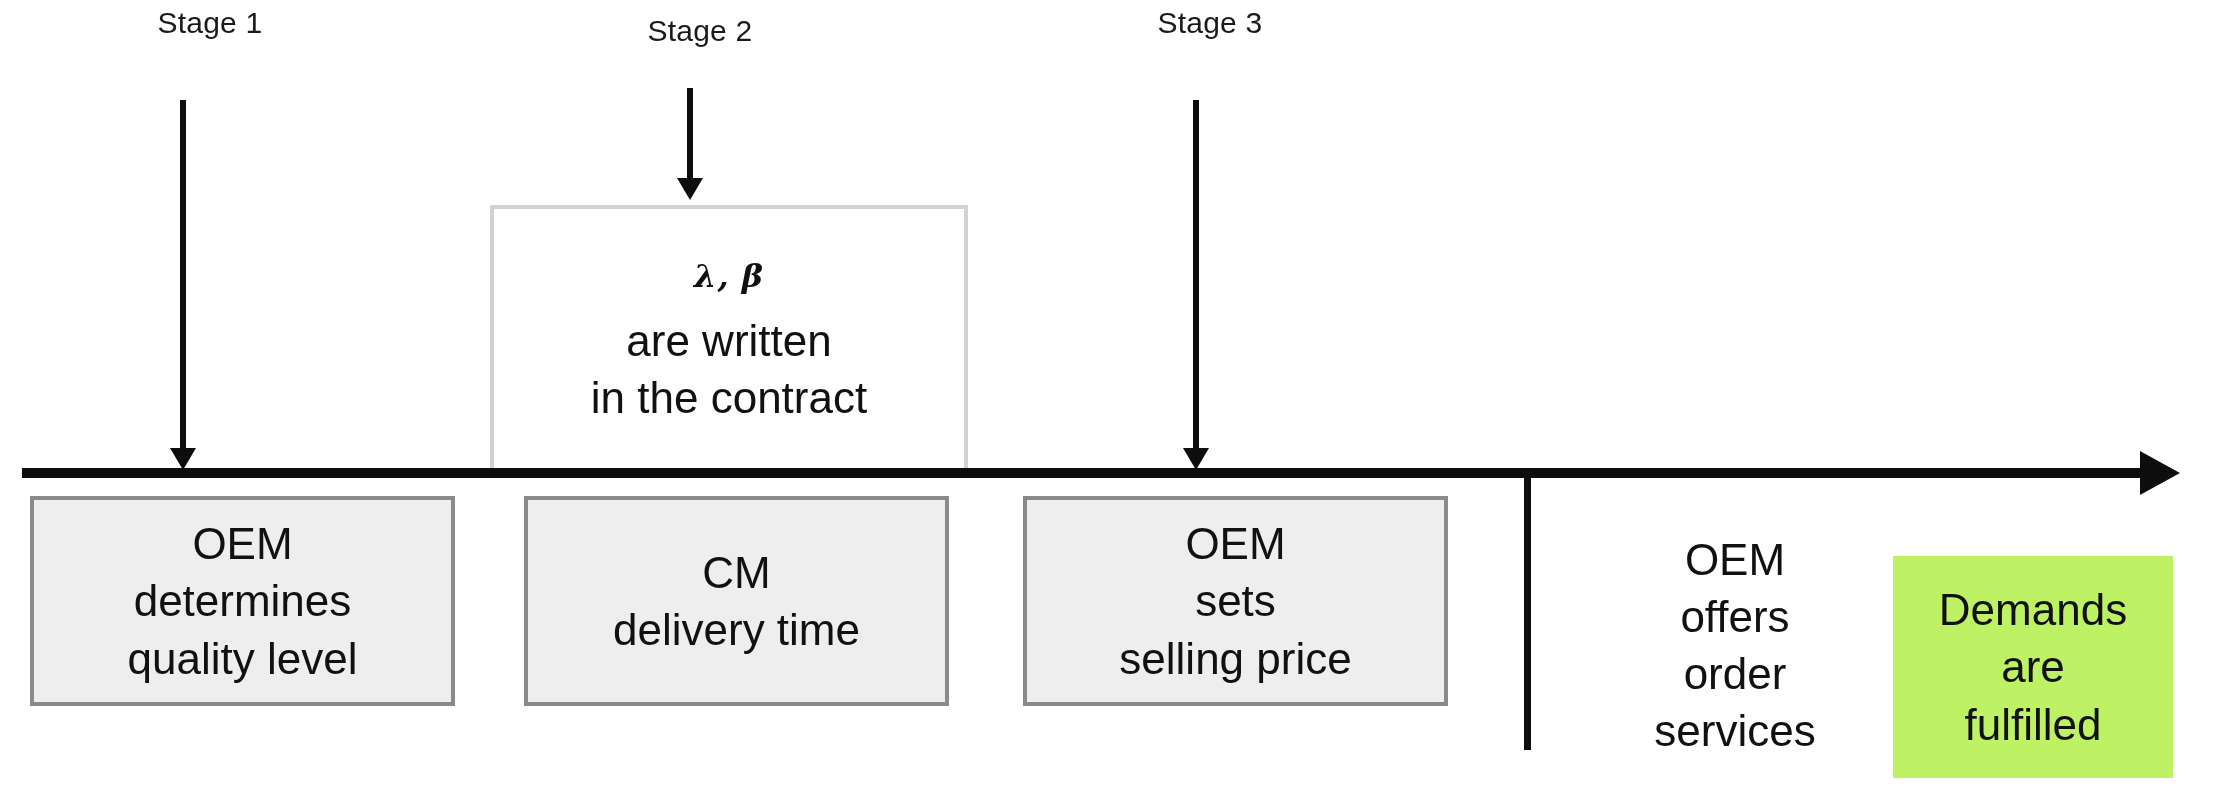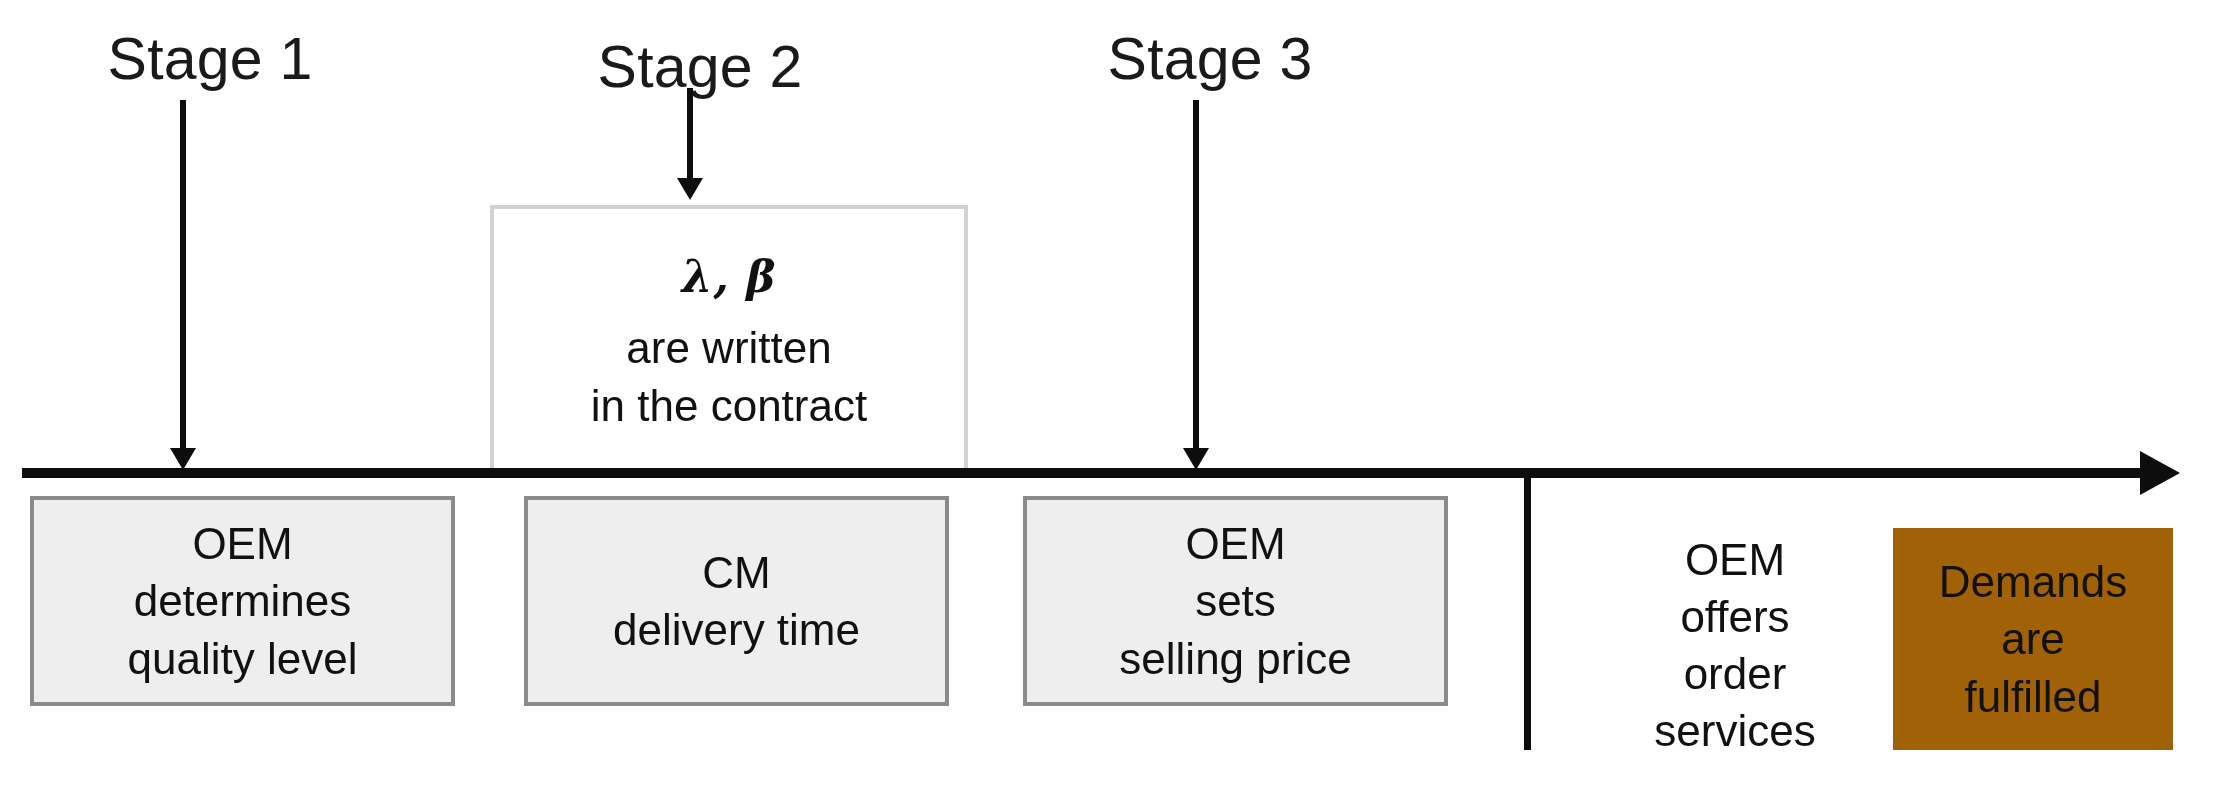--- a/index.html
+++ b/index.html
@@ -22,13 +22,12 @@
   
   .stage-label {
     position: absolute;
-    font-size: 59px;
+    font-size: 30px;
     line-height: 1;
     color: #1a1a1a;
     white-space: nowrap;
     transform: translateX(-50%);
     letter-spacing: 0.2px;
-    margin-top: 22px;
   }
 
   

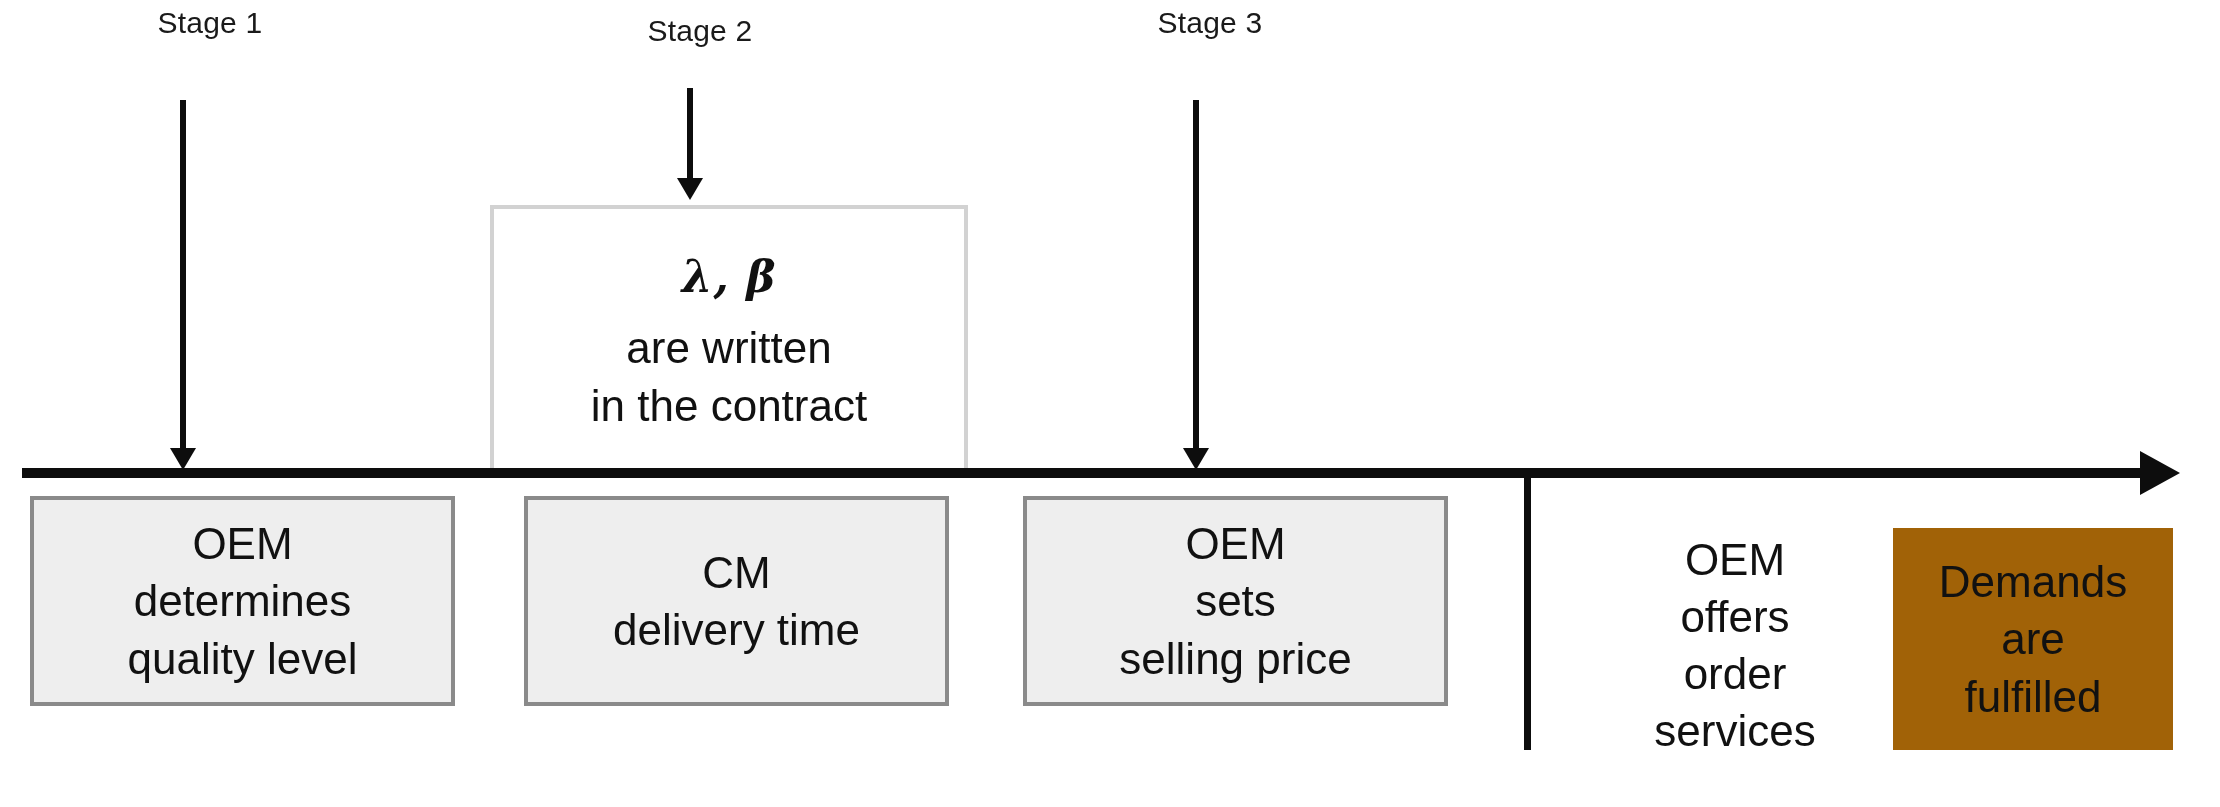--- a/index.html
+++ b/index.html
@@ -110,7 +110,7 @@
     font-family: "DejaVu Serif", serif;
     font-weight: bold;
     font-style: italic;
-    font-size: 44px;
+    font-size: 32px;
     letter-spacing: 1px;
   }
 </style>

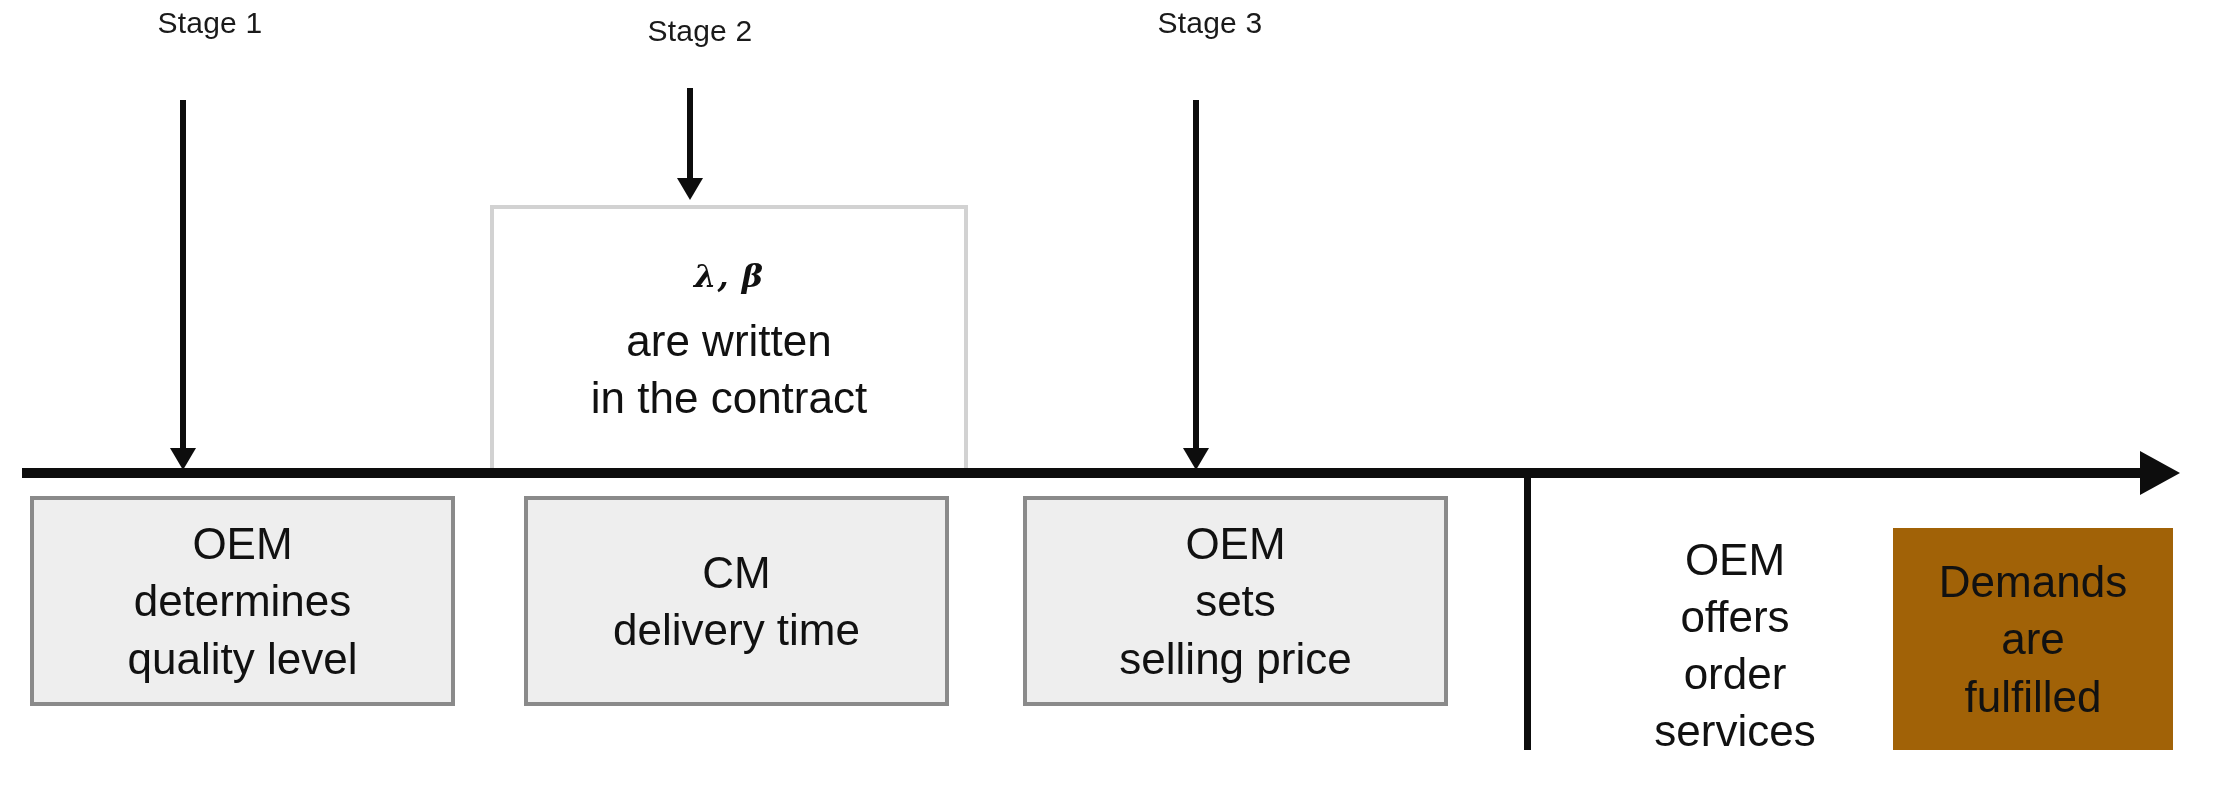--- a/index.html
+++ b/index.html
@@ -103,8 +103,9 @@
     border: none;
   }
   .box-fill-only {
-    background: #a16207;
+    background: #bef264;
     border: none;
+    margin-top: 28px;
   }
   .greek {
     font-family: "DejaVu Serif", serif;

